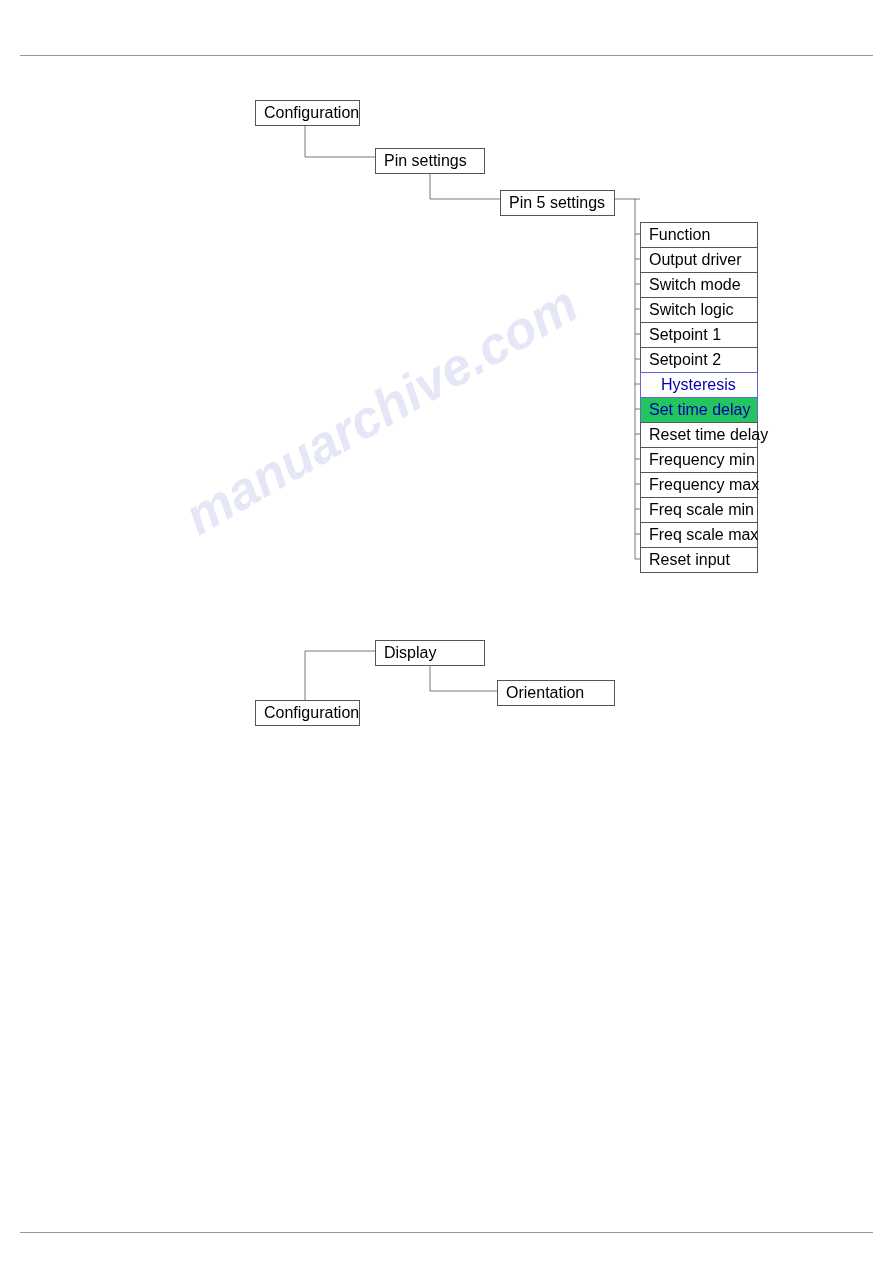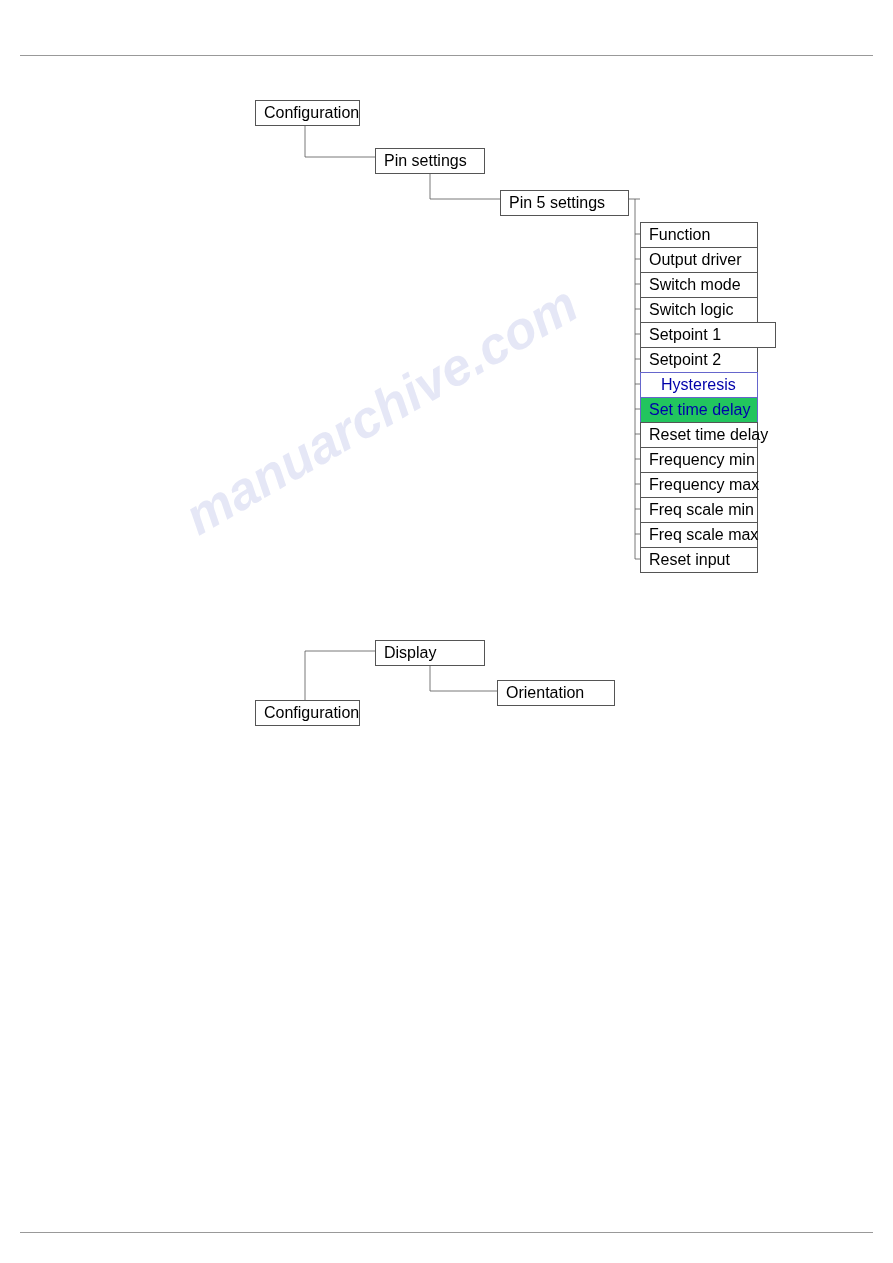--- a/index.html
+++ b/index.html
@@ -144,7 +144,7 @@
     <span>Pin settings</span>
   </div>
 
-  <div class="box" style="left:500px; top:190px; width:129px;">
+  <div class="box" style="left:500px; top:190px; width:115px;">
     <span>Pin 5 settings</span>
   </div>
 

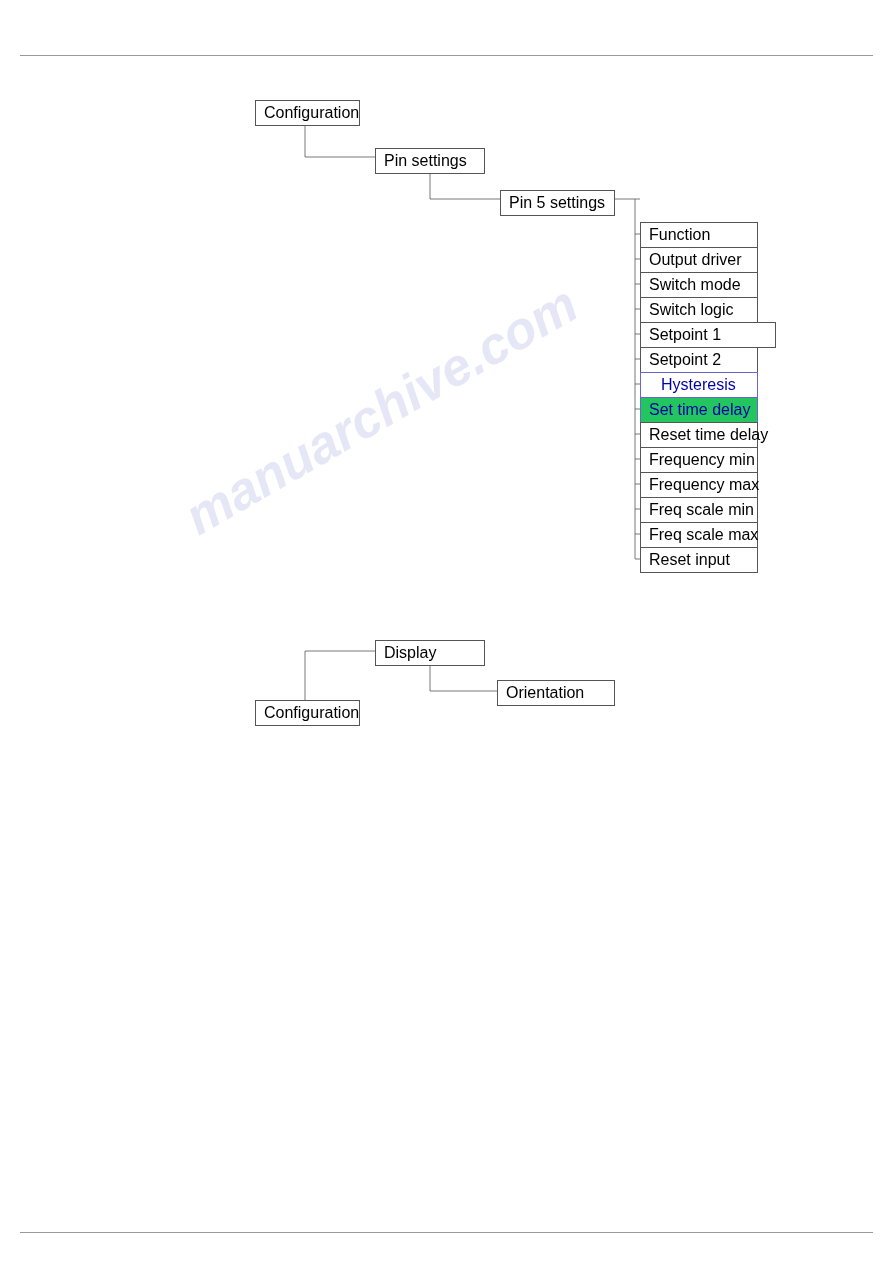--- a/index.html
+++ b/index.html
@@ -164,7 +164,7 @@
     <span>Switch logic</span>
   </div>
 
-  <div class="box" style="left:640px; top:322px; width:136px;">
+  <div class="box" style="left:640px; top:322px; width:118px;">
     <span>Setpoint 1</span>
   </div>
 

